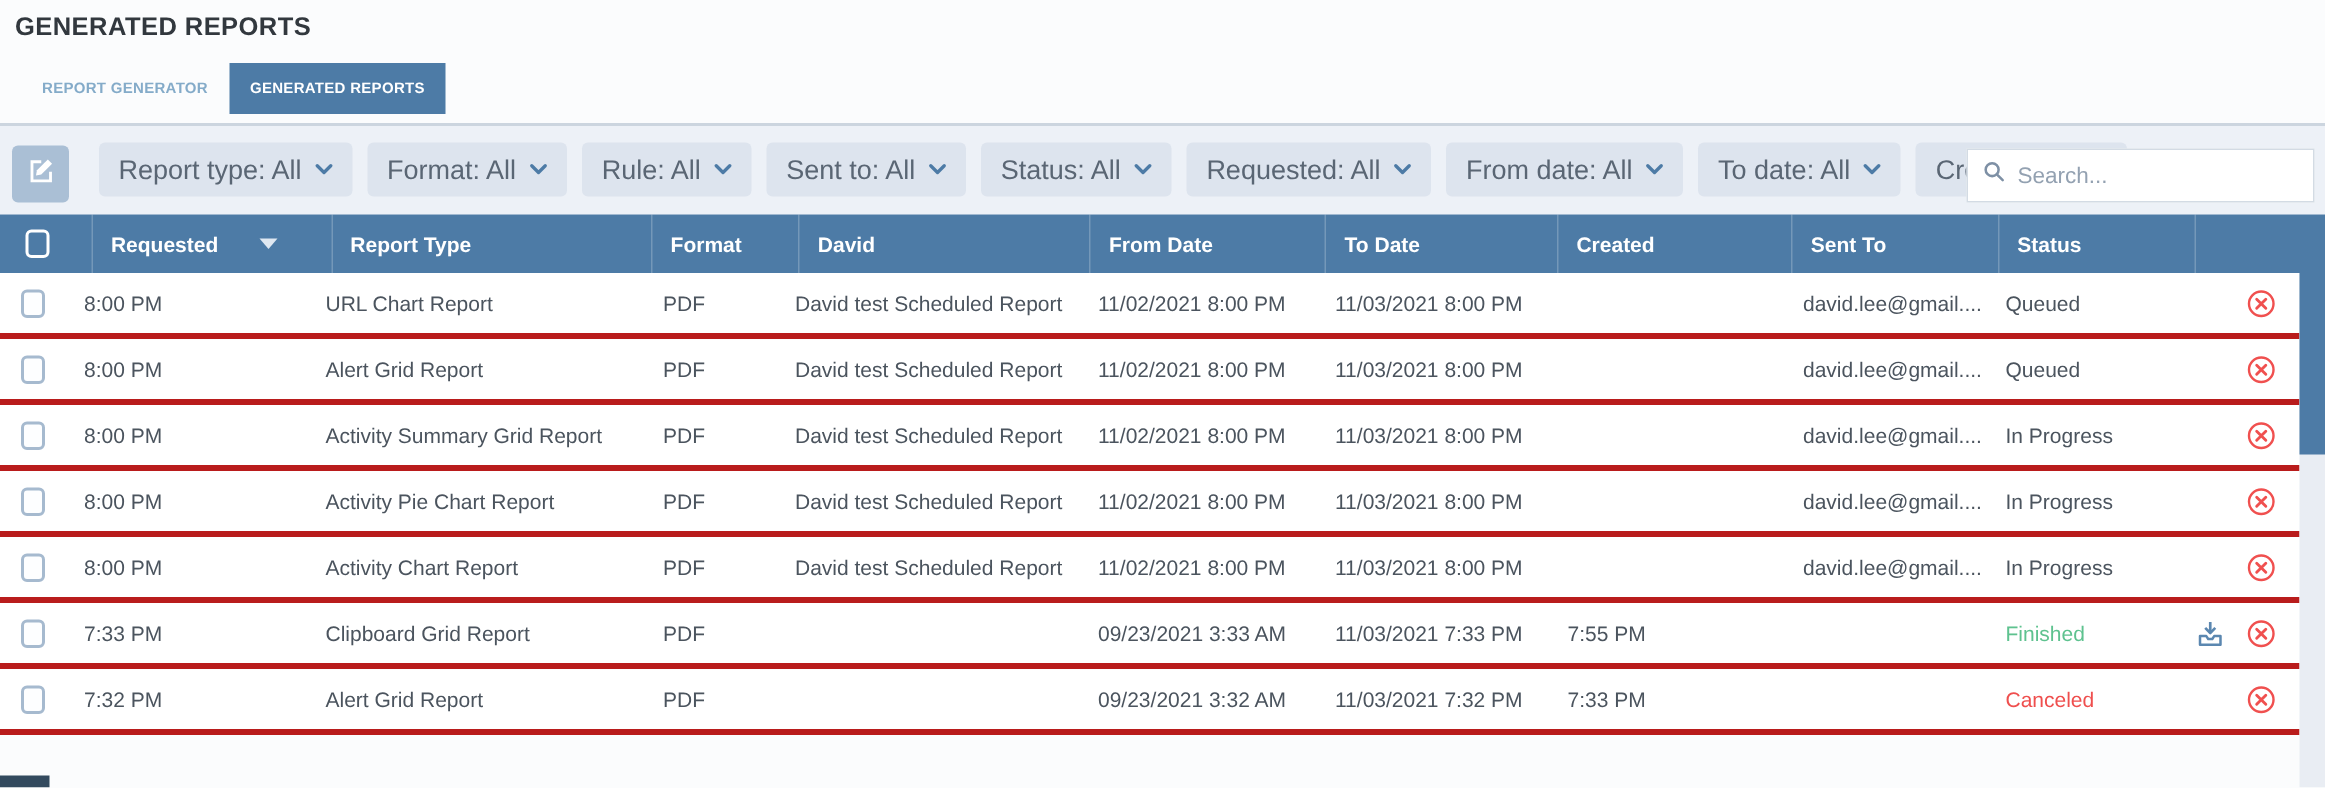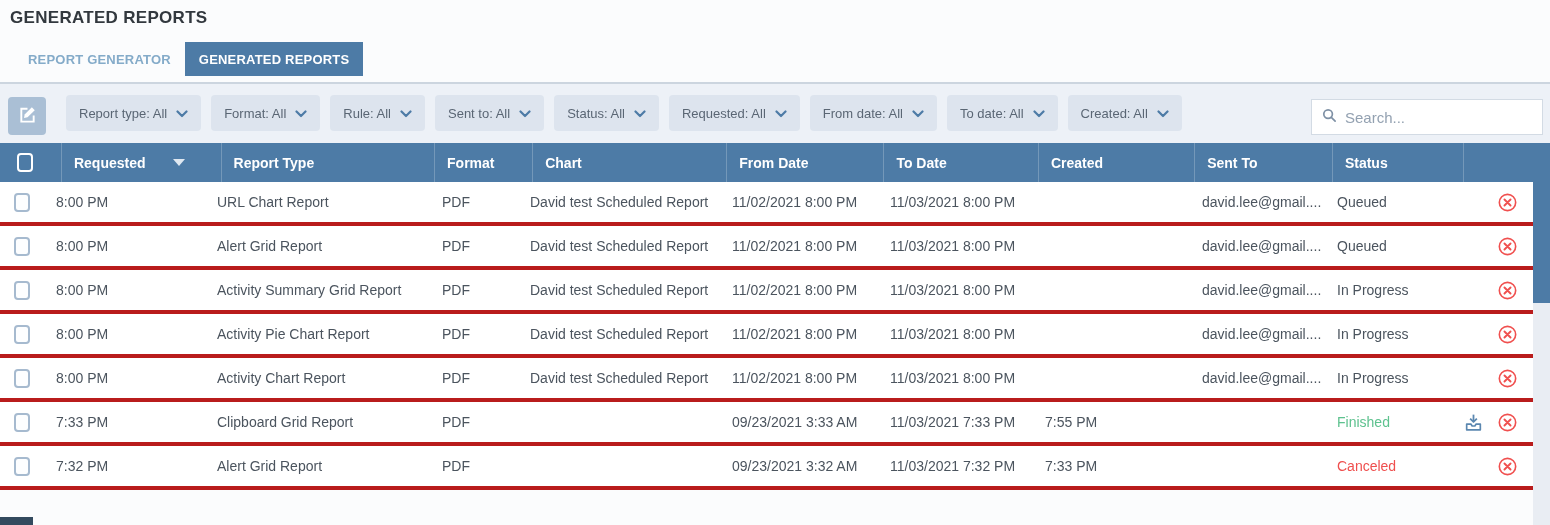--- a/index.html
+++ b/index.html
@@ -11,7 +11,7 @@
   .page-title { position:absolute; top:8px; left:10px; font-size:17px; font-weight:700;
                 color:#32383e; letter-spacing:.3px; }
   .tabs { position:absolute; top:42px; left:14px; height:34px; display:flex; align-items:stretch; }
-  .tab { display:flex; align-items:center; padding:0 14px; font-size:13px; font-weight:700;
+  .tab { display:flex; align-items:center; padding:0 14px; font-size:10px; font-weight:700;
          color:#84abc9; letter-spacing:.2px; cursor:pointer; }
   .tab.active { background:#4d7ba6; color:#ffffff; }
   .tabline { position:absolute; top:82px; left:0; width:1550px; height:2px; background:#ccd5df; }

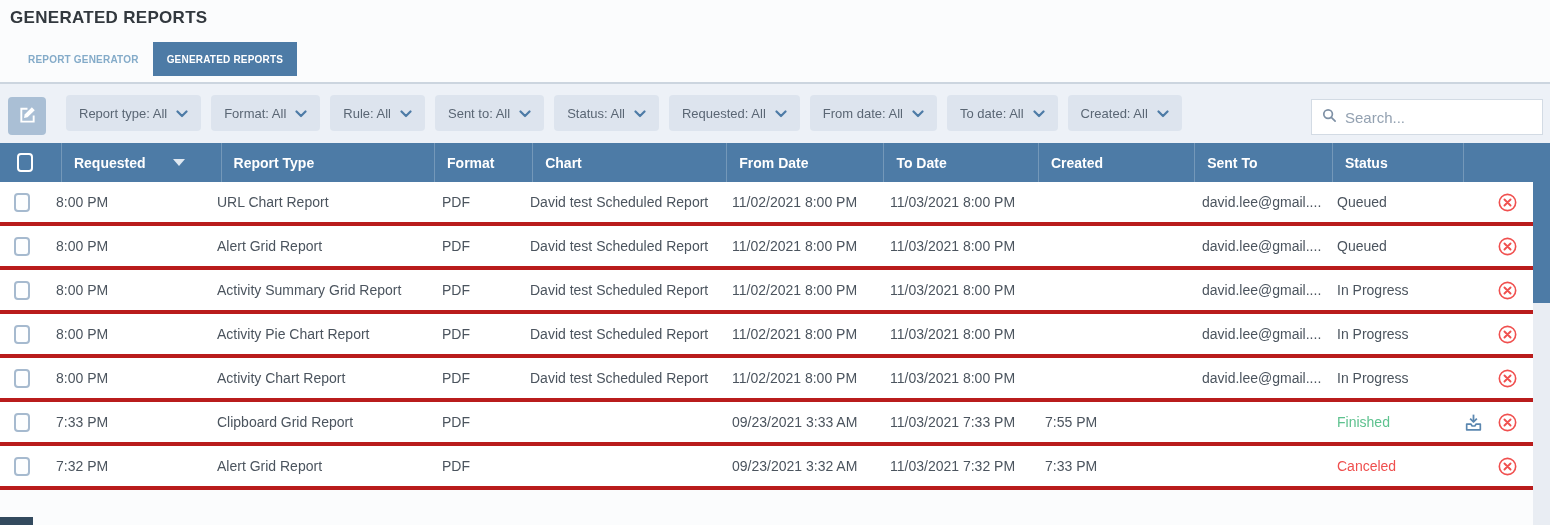--- a/index.html
+++ b/index.html
@@ -23,7 +23,7 @@
   .pills { position:absolute; top:11px; left:66px; display:flex; gap:10px; }
   .pill { height:36px; display:flex; align-items:center; gap:9px; padding:0 13px;
           background:#dde4ee; border-radius:4px; cursor:pointer; }
-  .pill .plabel { font-size:13px; color:#5a6674; }
+  .pill .plabel { font-size:18px; color:#5a6674; }
   .search { position:absolute; top:15px; right:7px; width:232px; height:36px; background:#ffffff;
             border:1px solid #d3dbe4; display:flex; align-items:center; padding:0 10px; gap:8px; }
   .search input { border:none; outline:none; flex:1; font-size:15px; color:#4b545e;

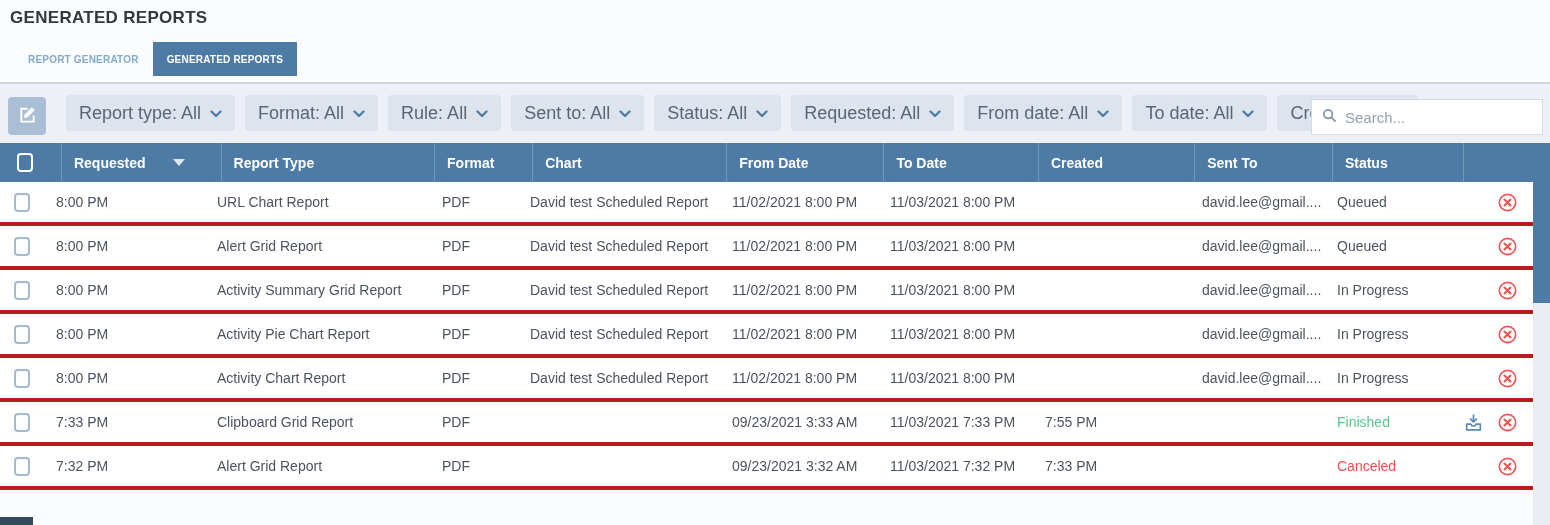--- a/index.html
+++ b/index.html
@@ -176,7 +176,7 @@
     </div>
     <div class="hcell col-type">Report Type</div>
     <div class="hcell col-format">Format</div>
-    <div class="hcell col-rule">Chart</div>
+    <div class="hcell col-rule">David</div>
     <div class="hcell col-from">From Date</div>
     <div class="hcell col-to">To Date</div>
     <div class="hcell col-created">Created</div>

